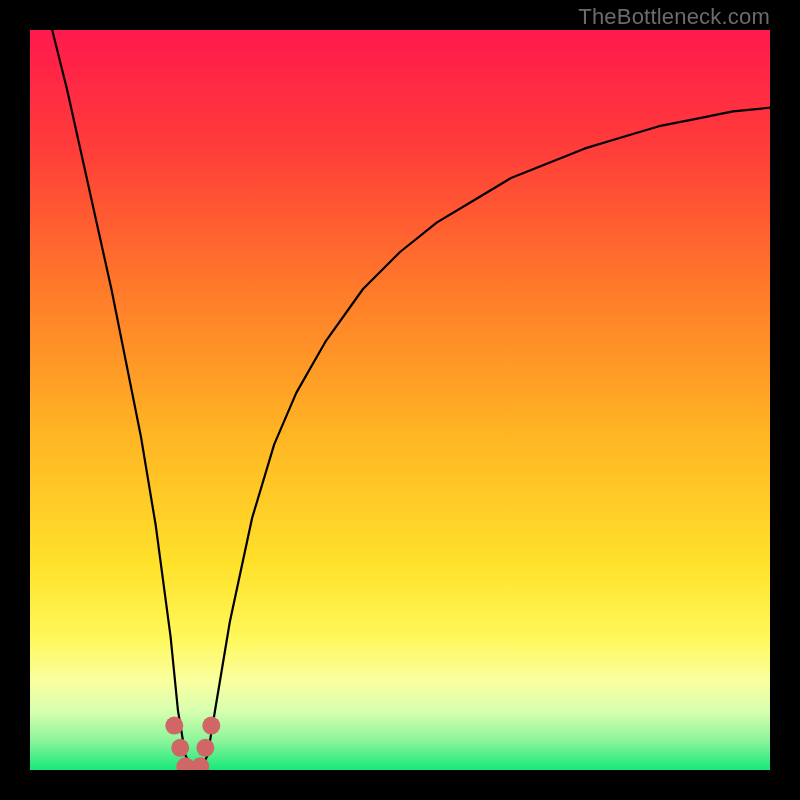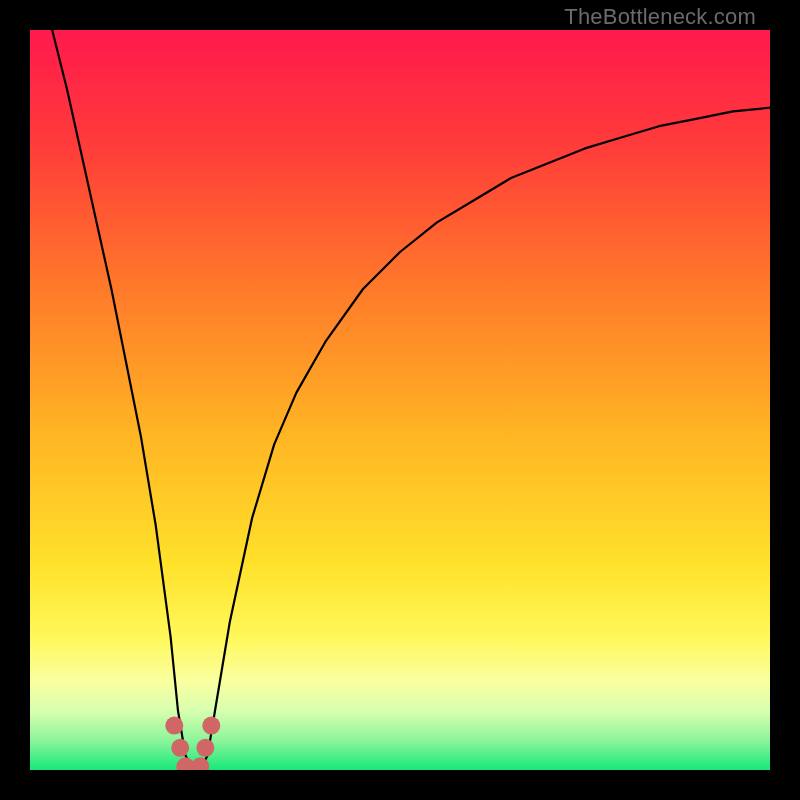--- a/index.html
+++ b/index.html
@@ -24,7 +24,7 @@
   .watermark {
     position: absolute;
     top: 4px;
-    right: 44px;
+    right: 30px;
     font-family: Arial, Helvetica, sans-serif;
     font-size: 22px;
     color: #6b6b6b;

